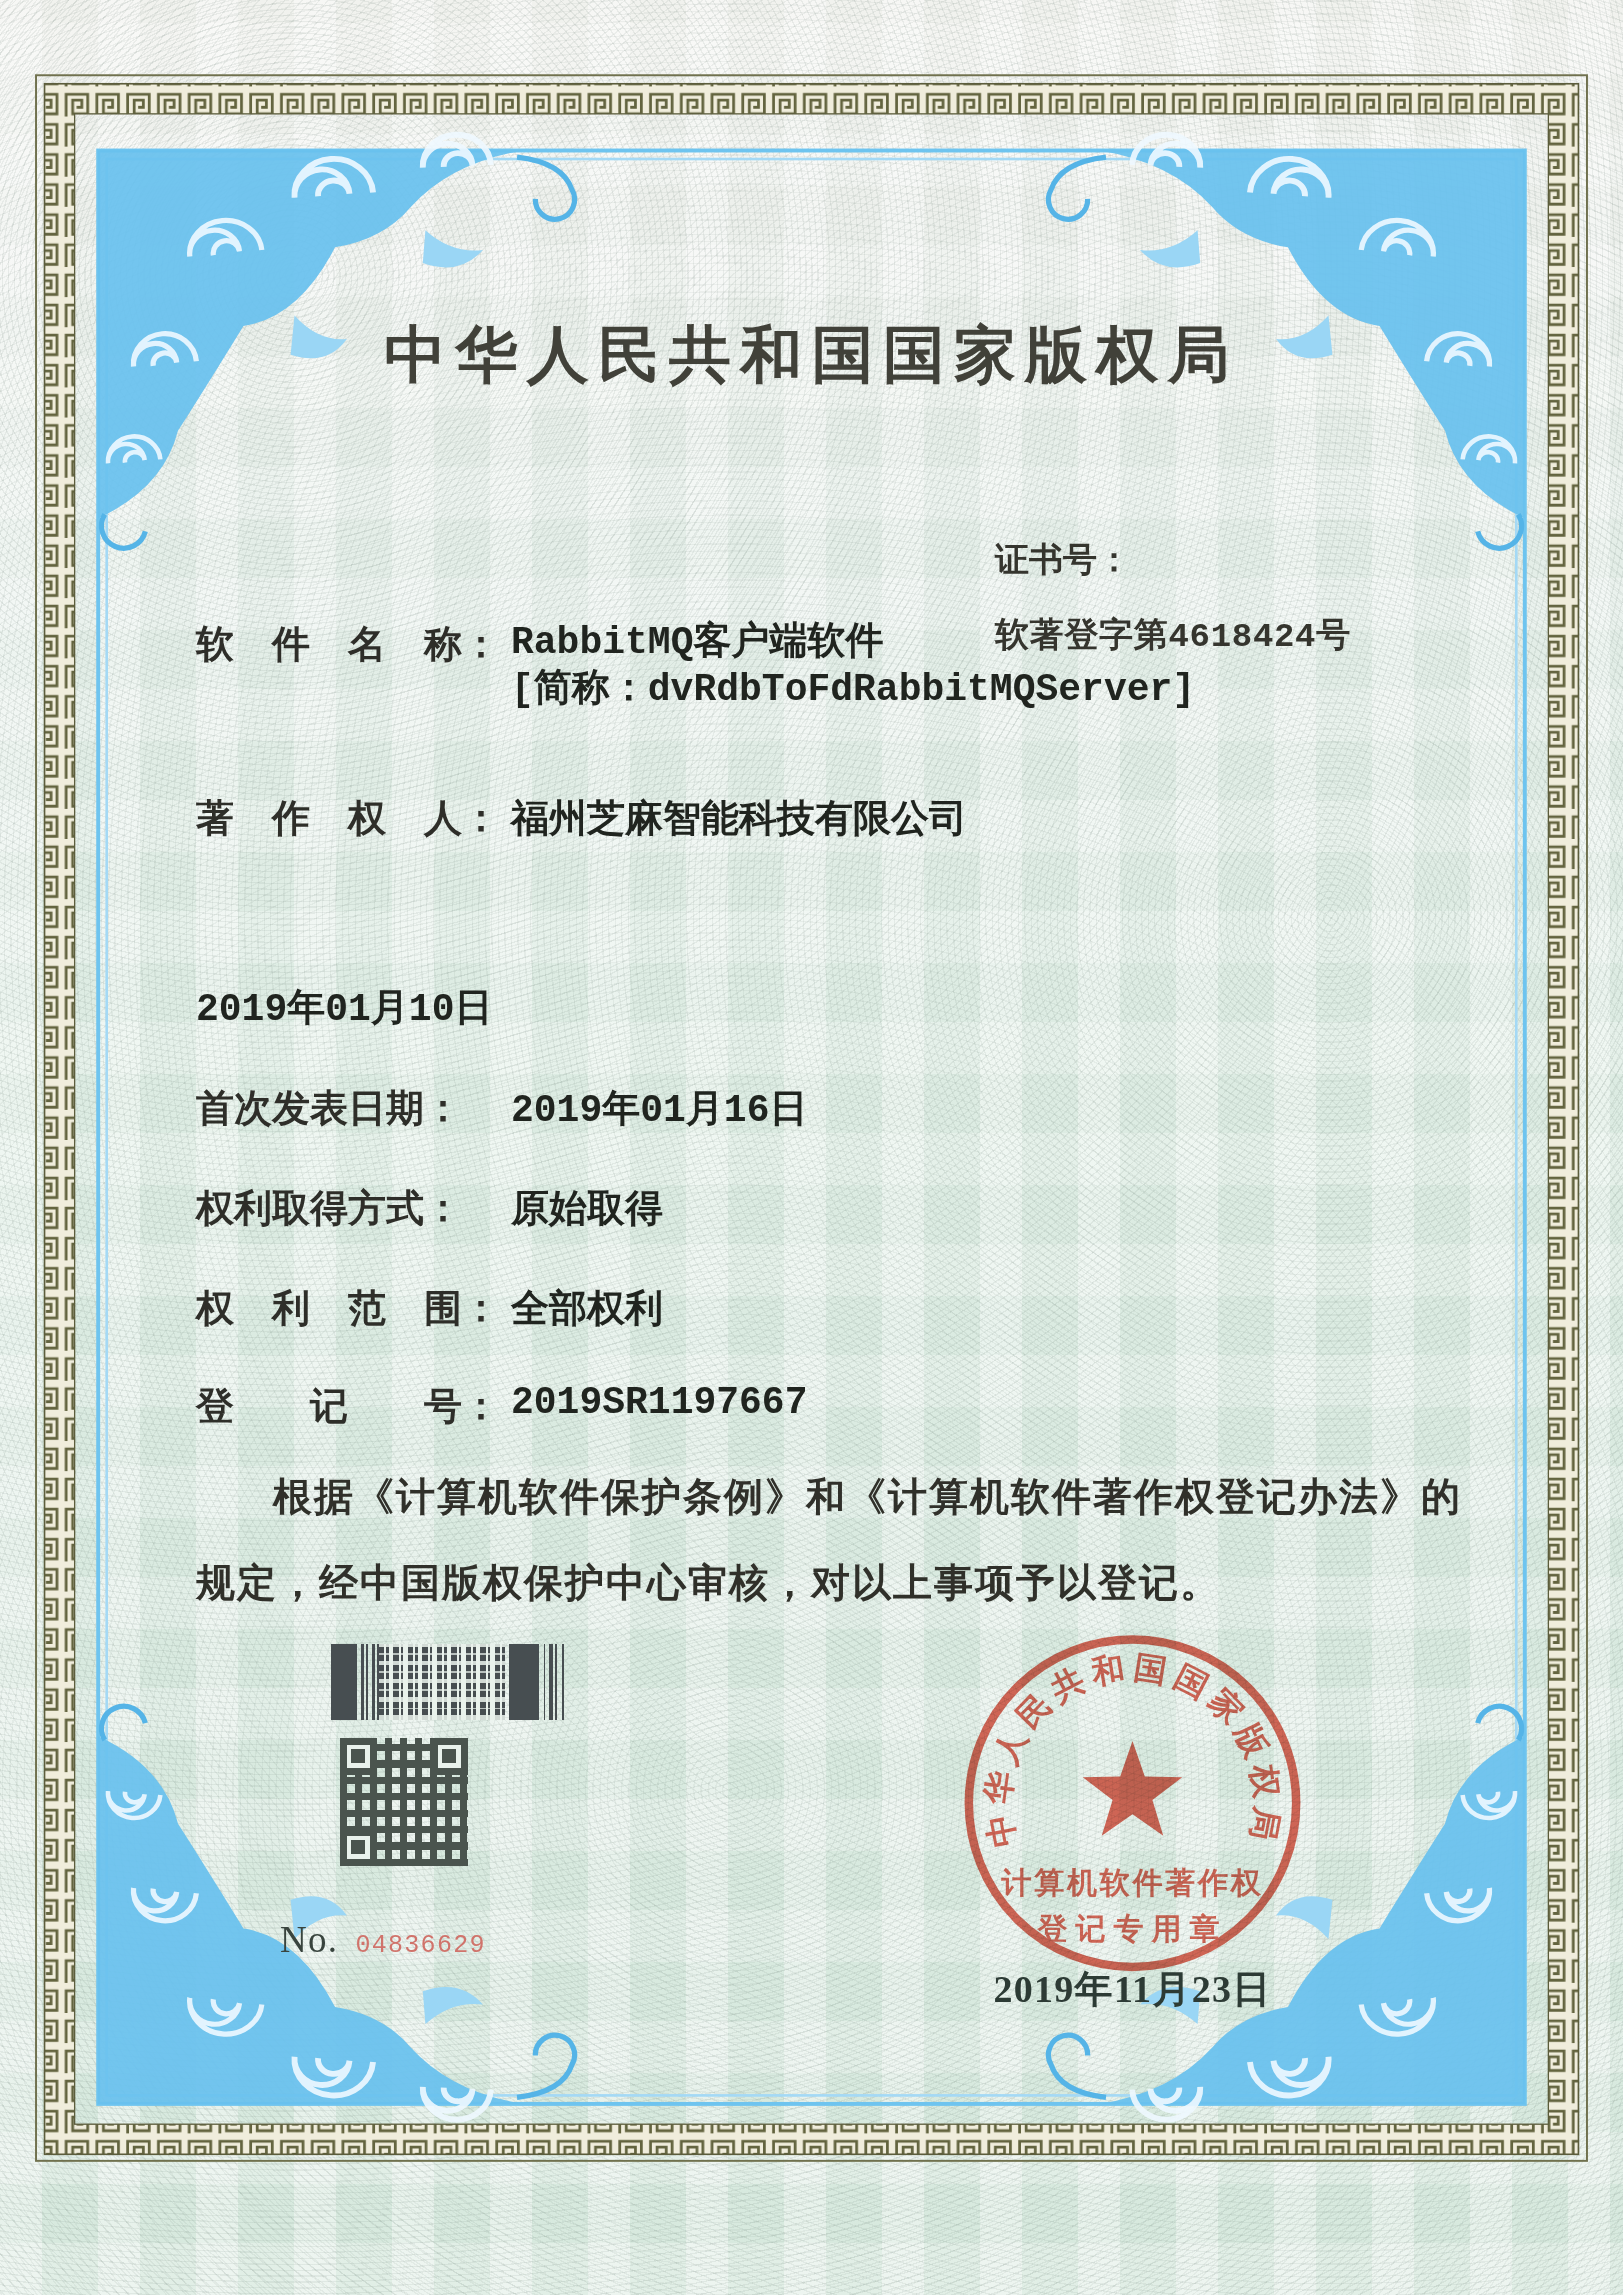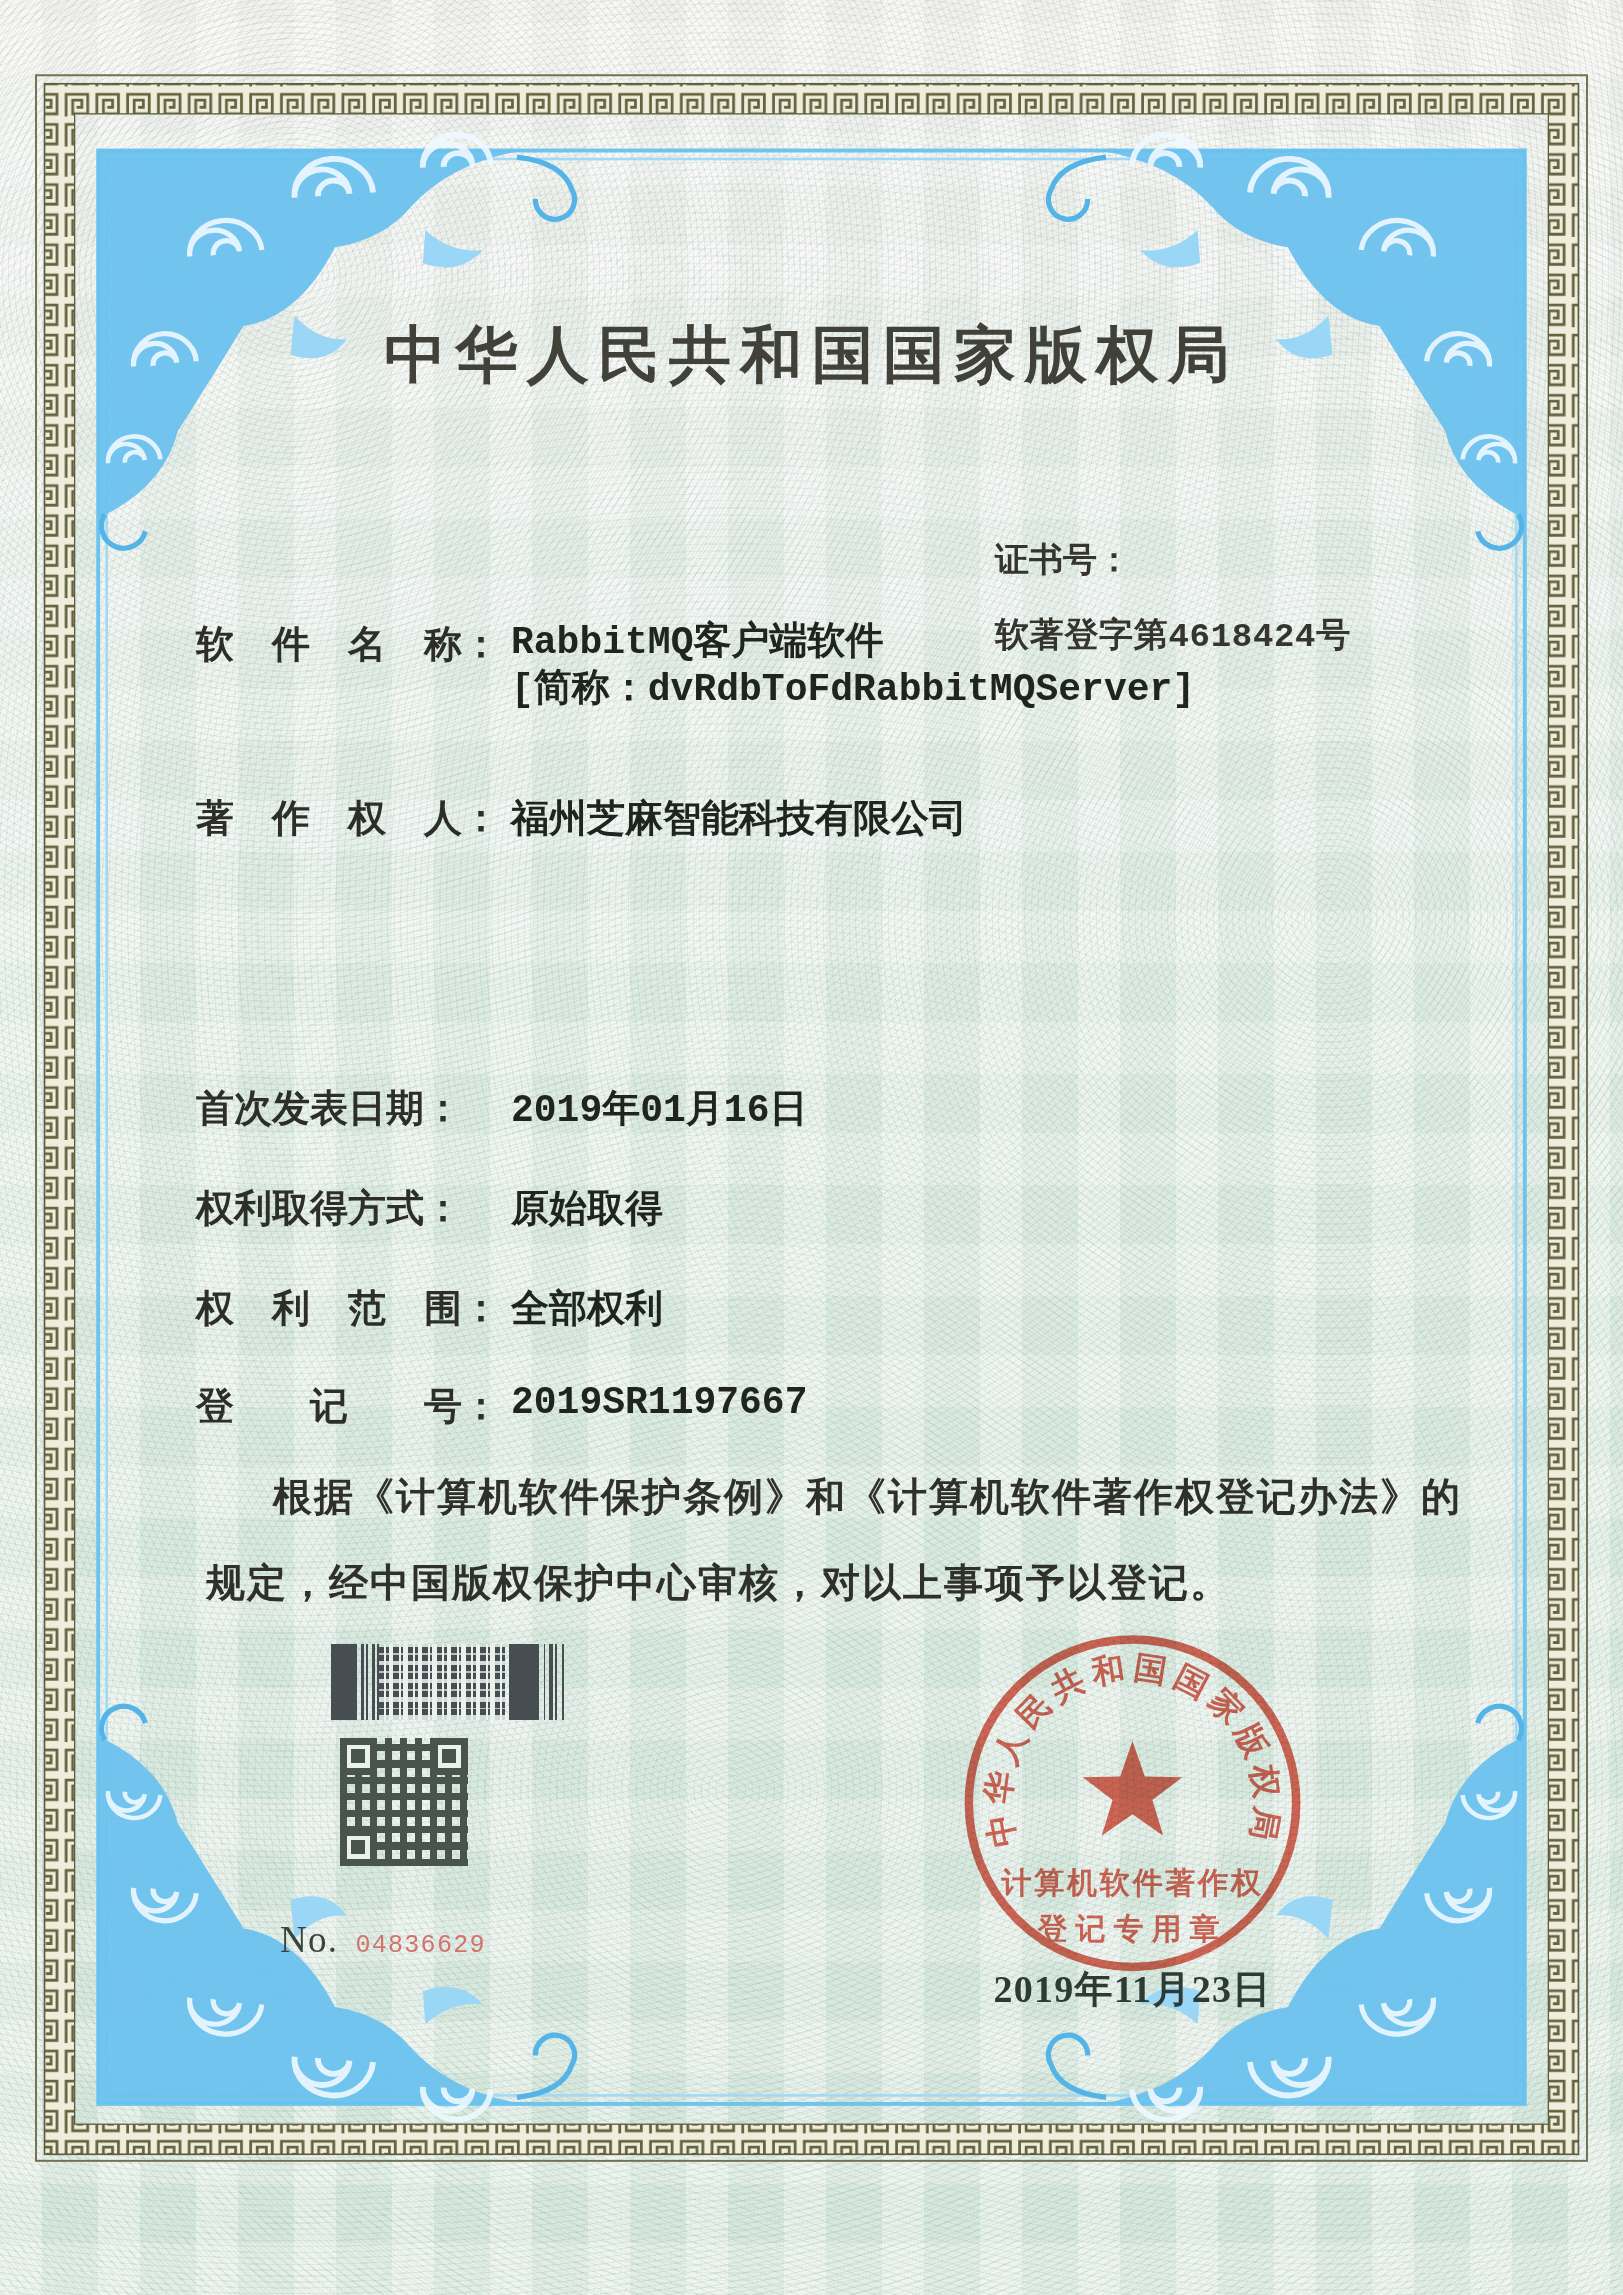--- a/index.html
+++ b/index.html
@@ -132,6 +132,7 @@
   </div>
 
   <div class="row" style="top:982px">
+    <div class="val">2019年01月10日</div>
   </div>
 
   <div class="row" style="top:1083px">

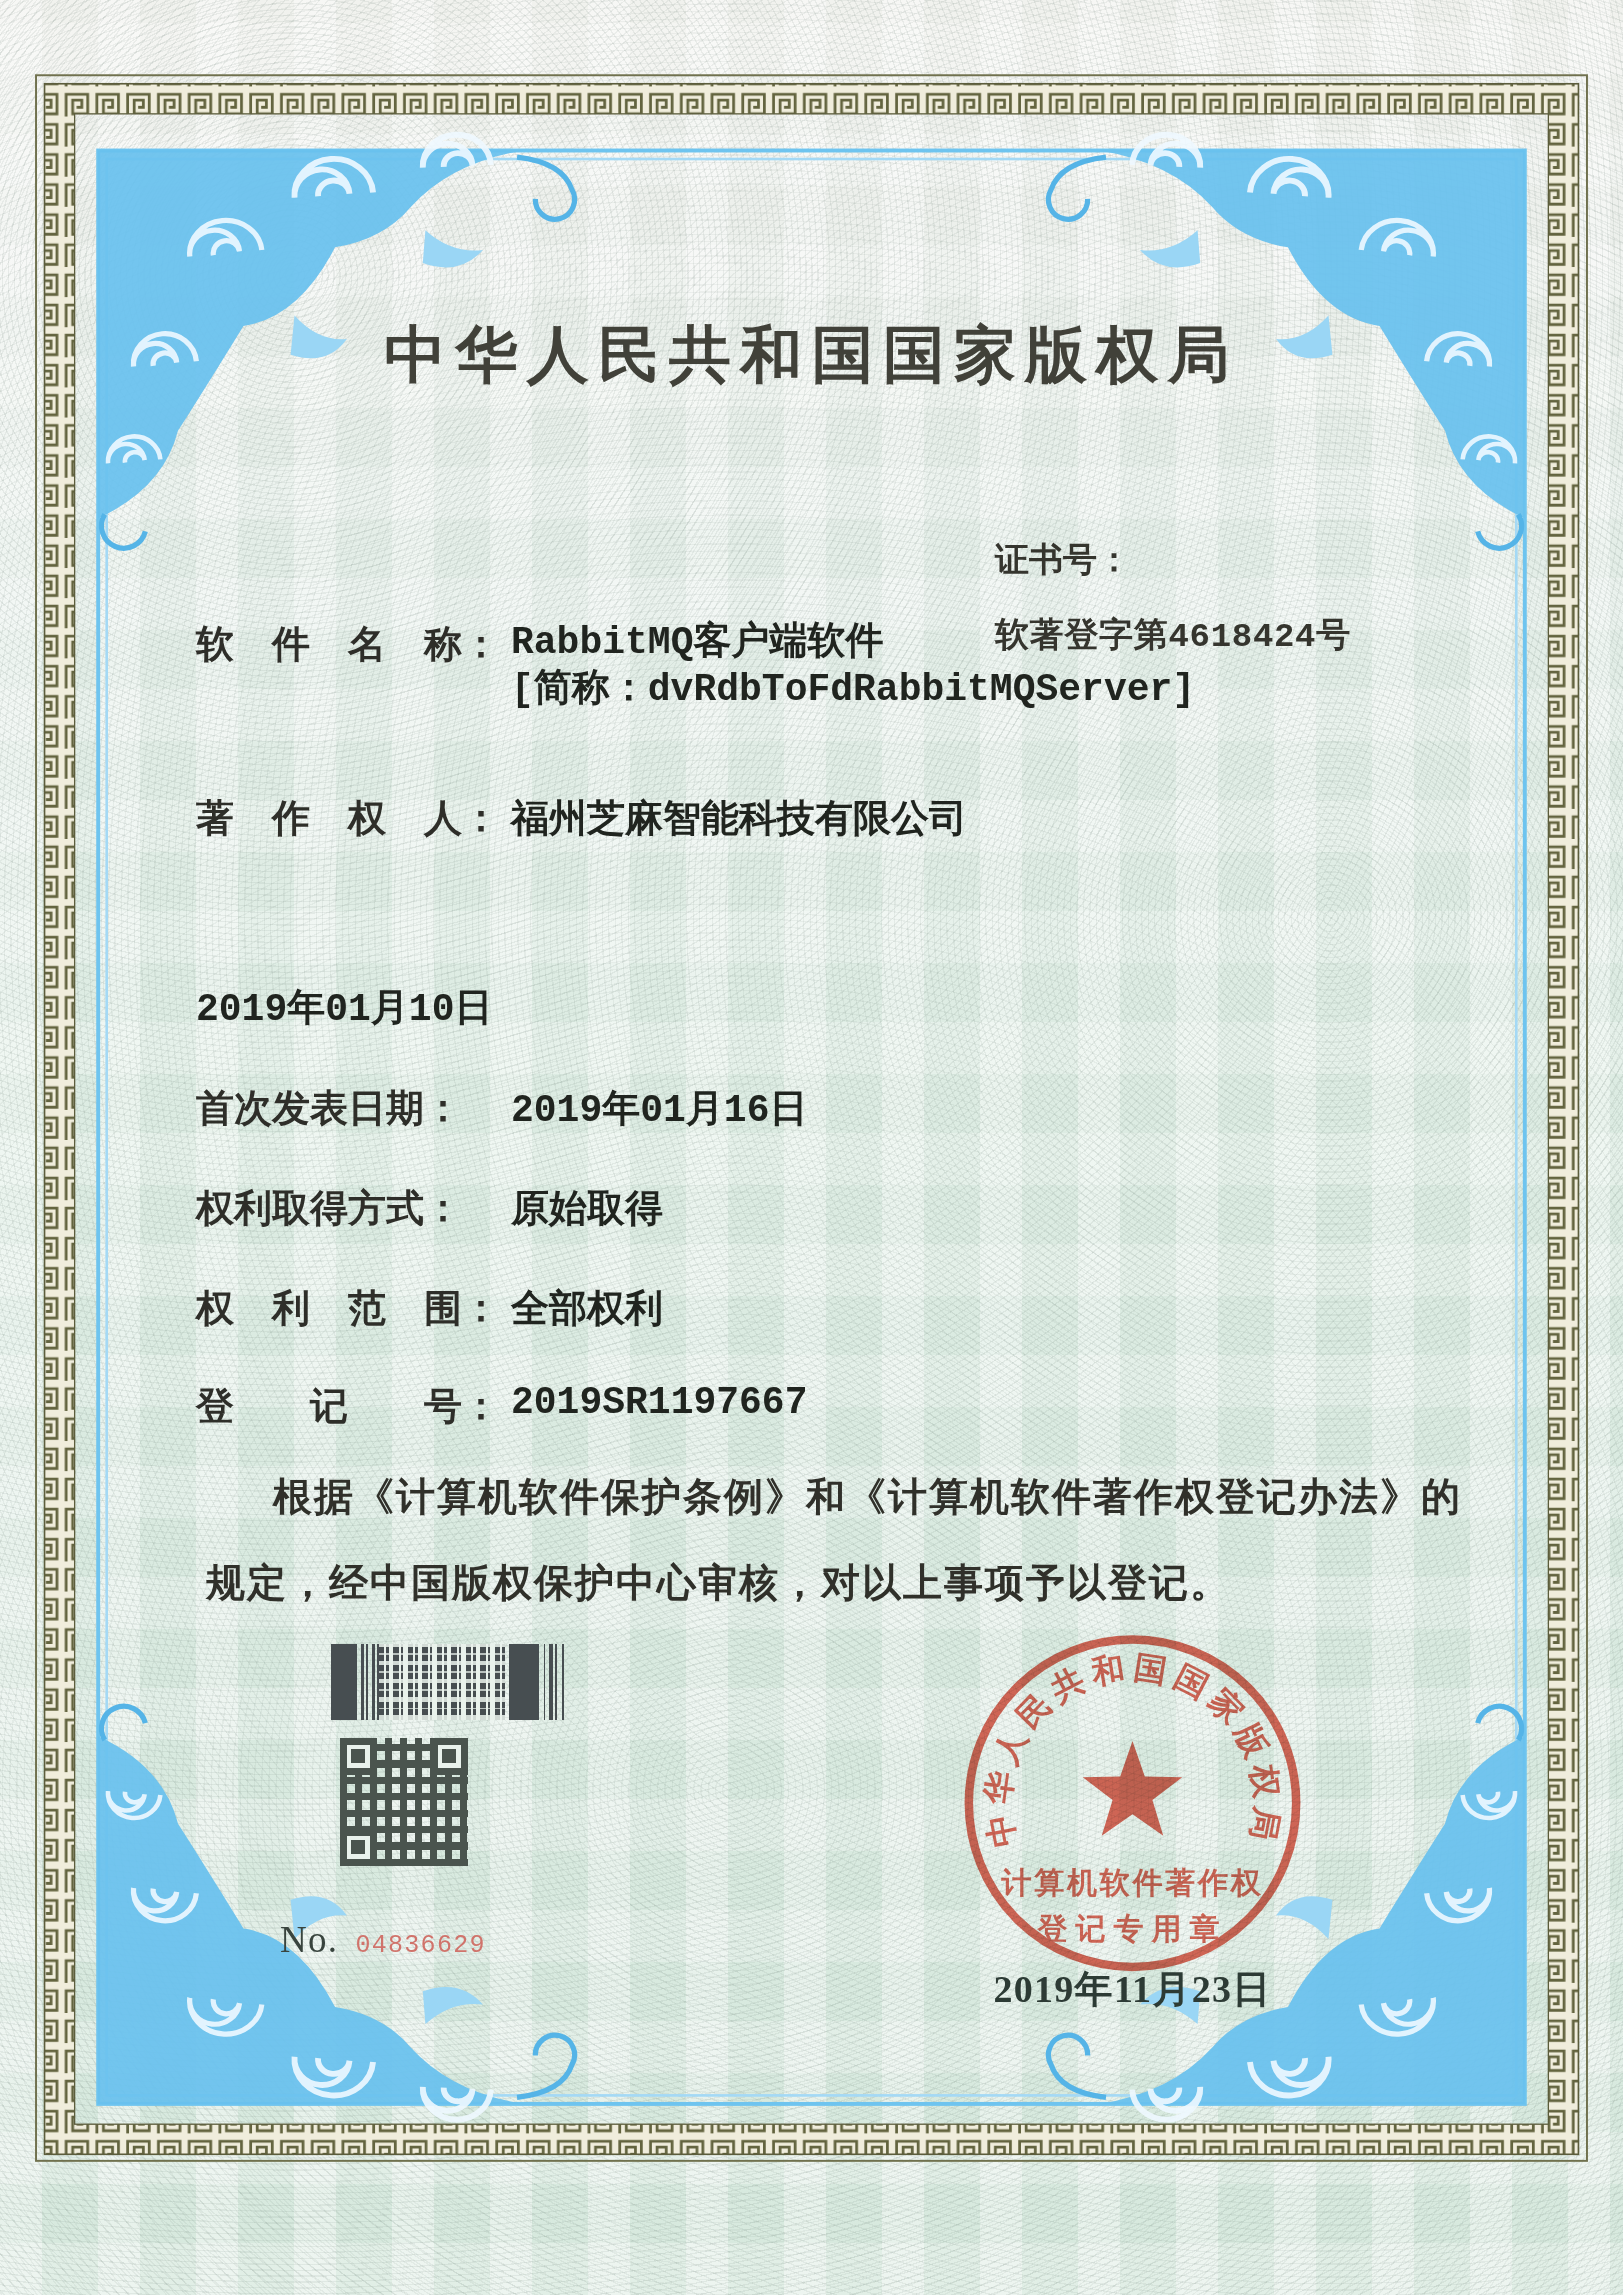--- a/index.html
+++ b/index.html
@@ -39,7 +39,7 @@
     font-size:39px;font-weight:700;color:#30302a;letter-spacing:2px;line-height:86px;
   }
   .statement .s1{display:block;padding-left:77px;}
-  .statement .s2{display:block;margin-left:10px;}
+  .statement .s2{display:block;}
   
   .barcode{position:absolute;left:331px;top:1644px;width:237px;height:76px;display:flex;z-index:3;}
   .bc{height:100%;}

